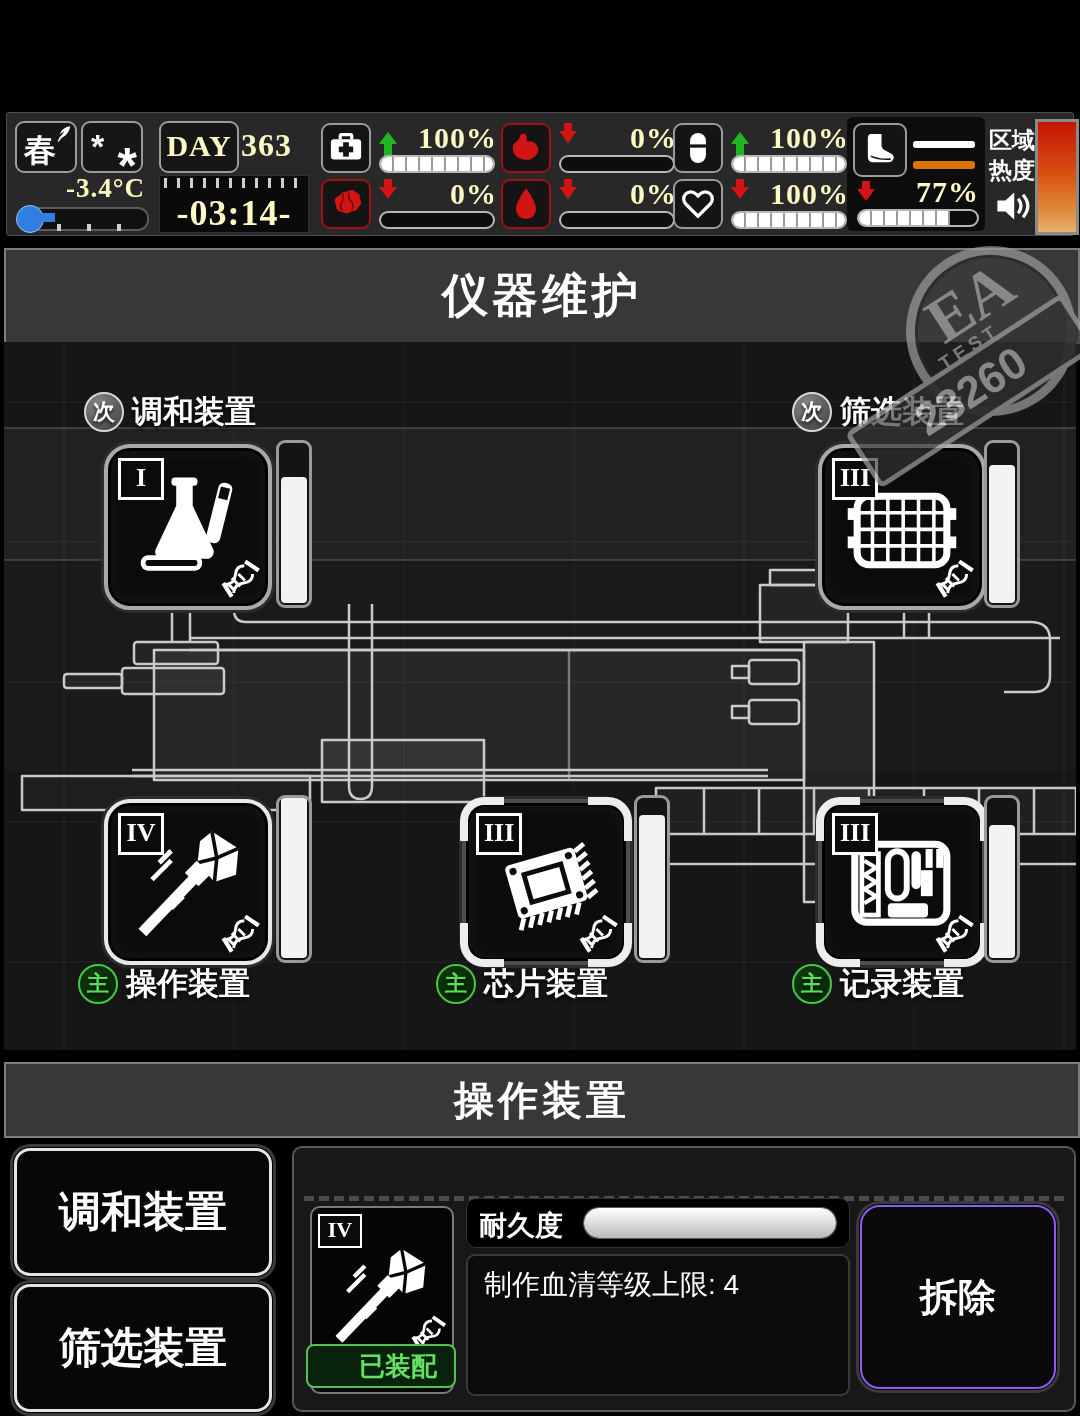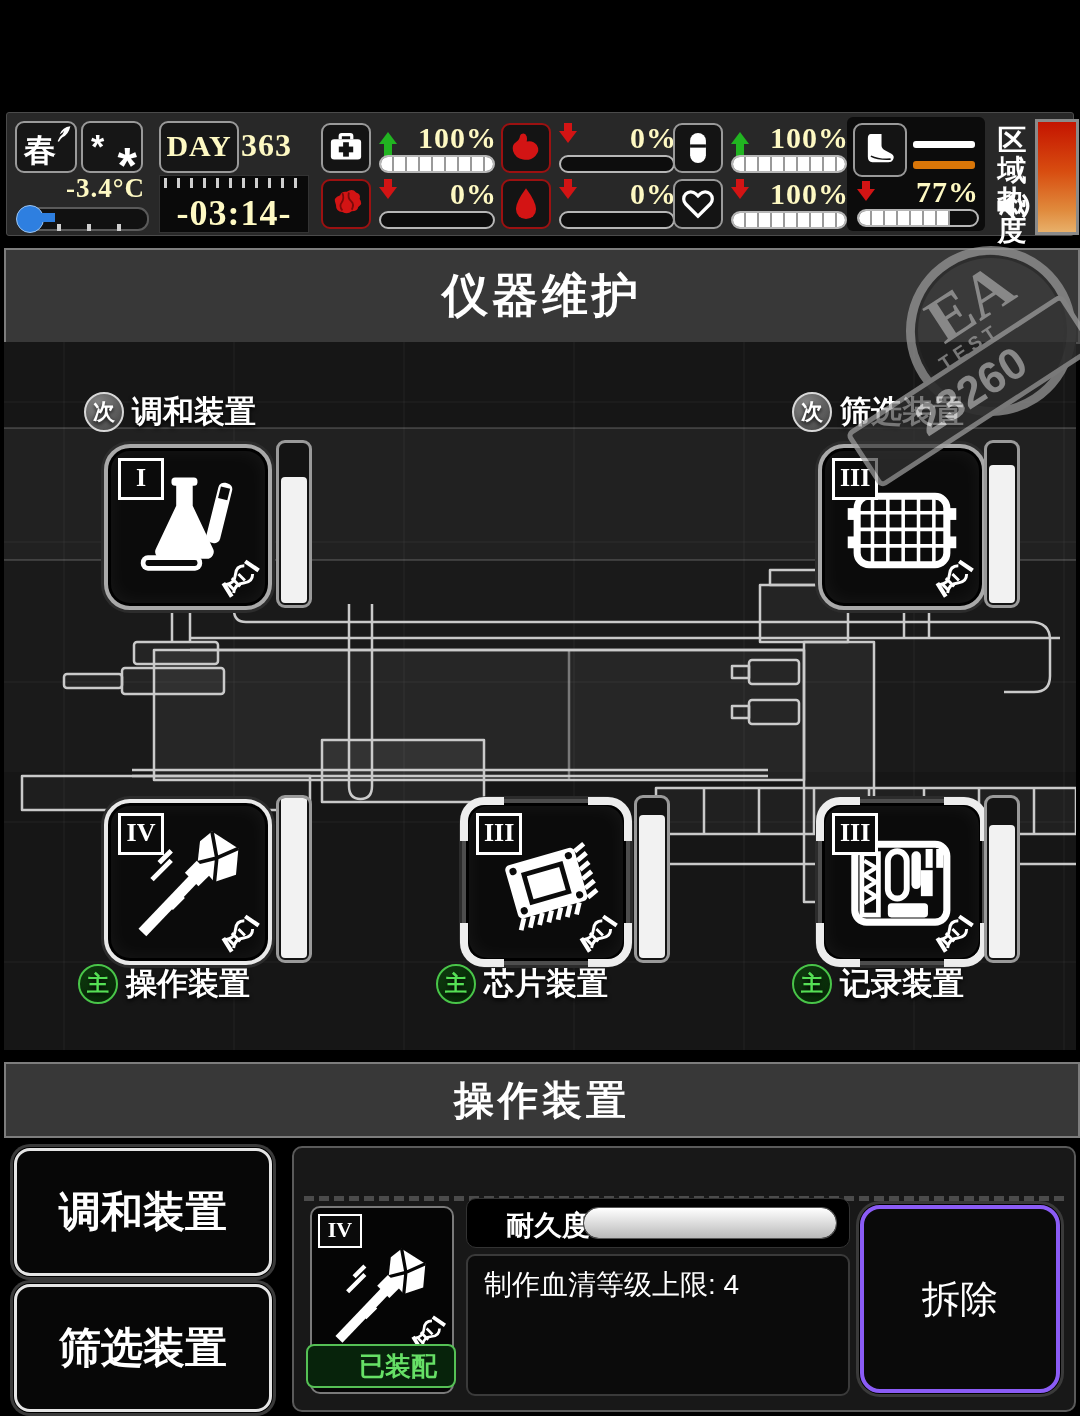--- a/index.html
+++ b/index.html
@@ -52,7 +52,7 @@
   #foot-line2{position:absolute;left:66px;top:44px;width:62px;height:8px;background:#d97608;border-radius:3px;}
   #foot-pc{position:absolute;right:6px;top:58px;font-size:30px;}
   #foot-bar{position:absolute;left:10px;top:92px;width:118px;}
-  #heat-label{left:982px;top:12px;width:46px;font-size:29px;font-weight:bold;line-height:30px;text-align:center;}
+  #heat-label{left:982px;top:12px;width:46px;font-size:23px;font-weight:bold;line-height:30px;text-align:center;}
   #speaker{left:988px;top:76px;}
   #heat-bar{left:1028px;top:6px;width:38px;height:110px;border:3px solid #8a8a8a;background:
       linear-gradient(180deg,#c41400 0%,#d84d10 45%,#e08a3c 80%,#e8b06a 100%);}

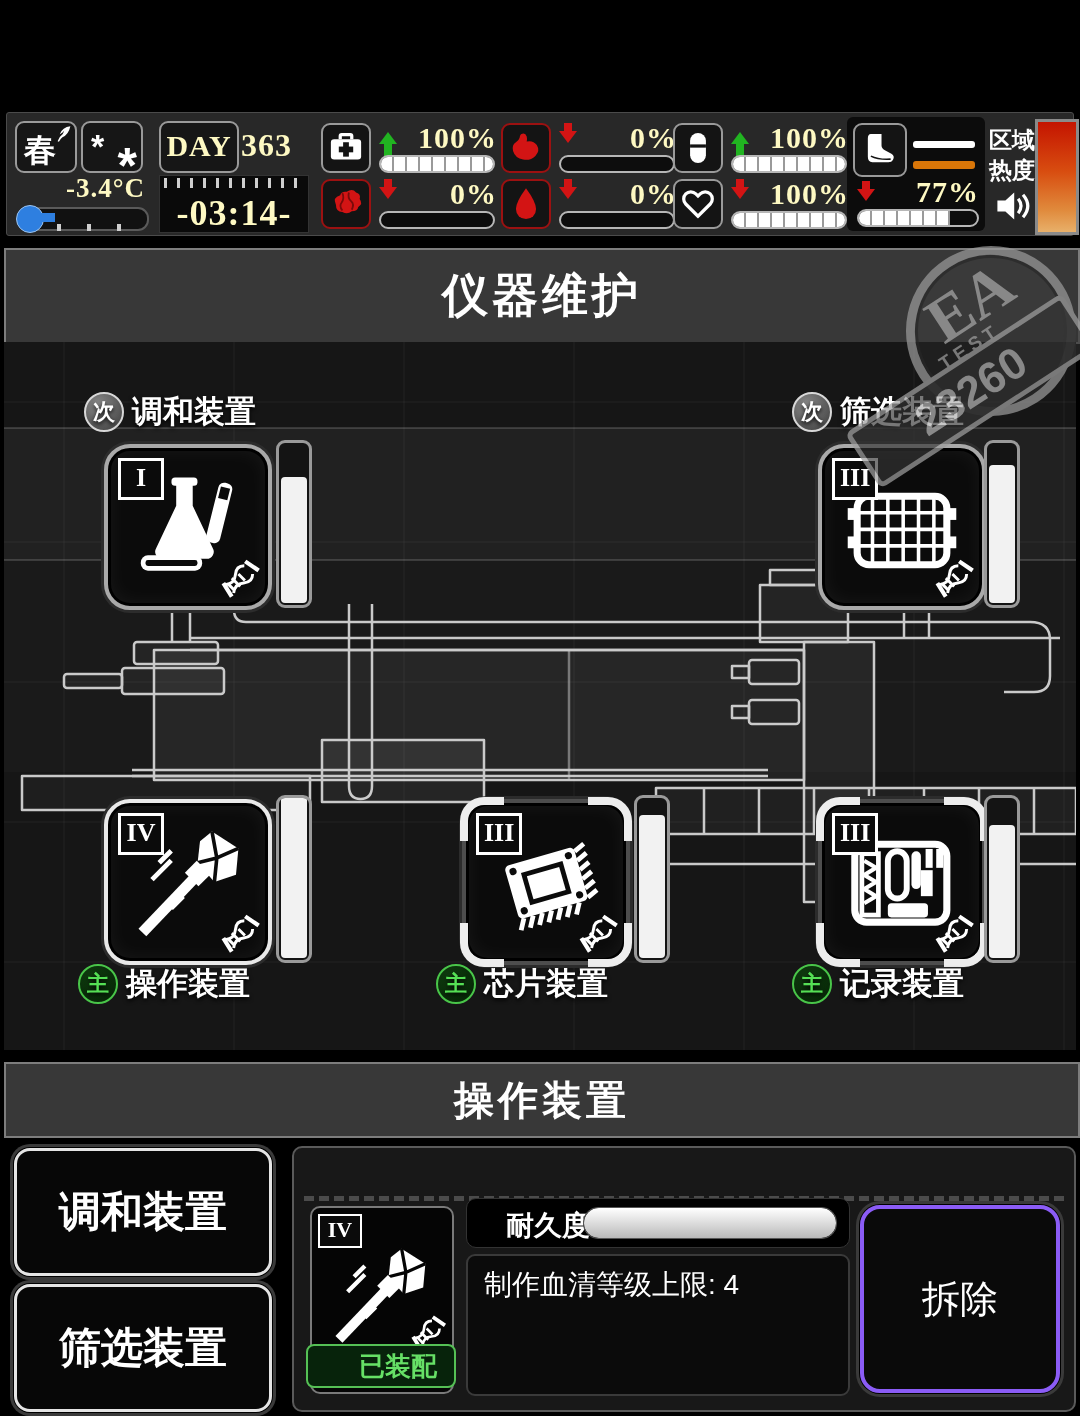--- a/index.html
+++ b/index.html
@@ -121,7 +121,7 @@
         display:flex;align-items:center;justify-content:center;z-index:5;padding-left:34px;}
   #durbox{position:absolute;left:172px;top:50px;width:382px;height:48px;background:#000;
         border:1px solid #333;border-radius:10px;}
-  #durbox .lbl{position:absolute;left:12px;top:8px;font-size:28px;font-weight:bold;margin-left:27px;}
+  #durbox .lbl{position:absolute;left:12px;top:8px;font-size:28px;font-weight:bold;}
   #durbox .bar{position:absolute;left:116px;top:8px;width:252px;height:30px;border-radius:15px;
         background:#1a1a1a;border:1px solid #555;overflow:hidden;}
   #durbox .bar i{display:block;height:100%;border-radius:15px;

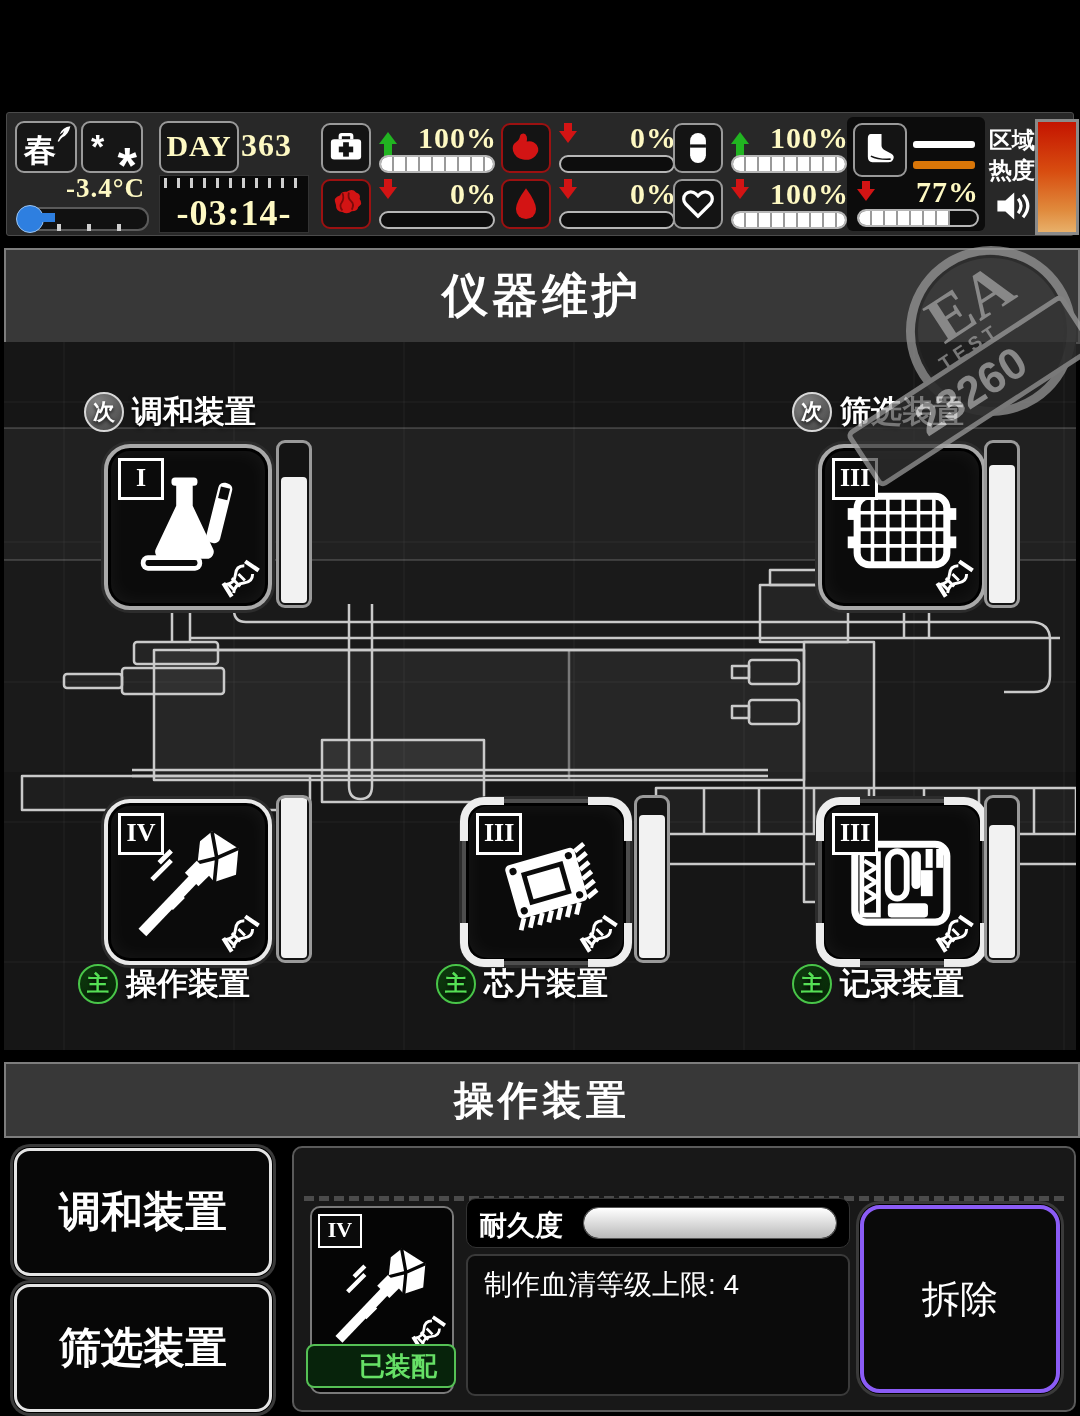--- a/index.html
+++ b/index.html
@@ -130,8 +130,8 @@
         border:2px solid #3a3a3a;border-radius:9px;}
   #descbox .txt{position:absolute;left:16px;top:10px;font-size:28px;}
   #removebtn{position:absolute;left:566px;top:57px;width:192px;height:180px;background:#0a0a0a;
-        border:4px solid #8b5cf6;border-radius:20px;box-shadow:0 0 0 1px #000,0 0 0 4px #3a3a3a;
-        display:flex;align-items:center;justify-content:center;font-size:38px;font-weight:normal;cursor:pointer;}
+        border:2px solid #8b5cf6;border-radius:20px;box-shadow:0 0 0 1px #000,0 0 0 4px #3a3a3a;
+        display:flex;align-items:center;justify-content:center;font-size:38px;font-weight:bold;cursor:pointer;}
 </style>
 </head>
 <body>

